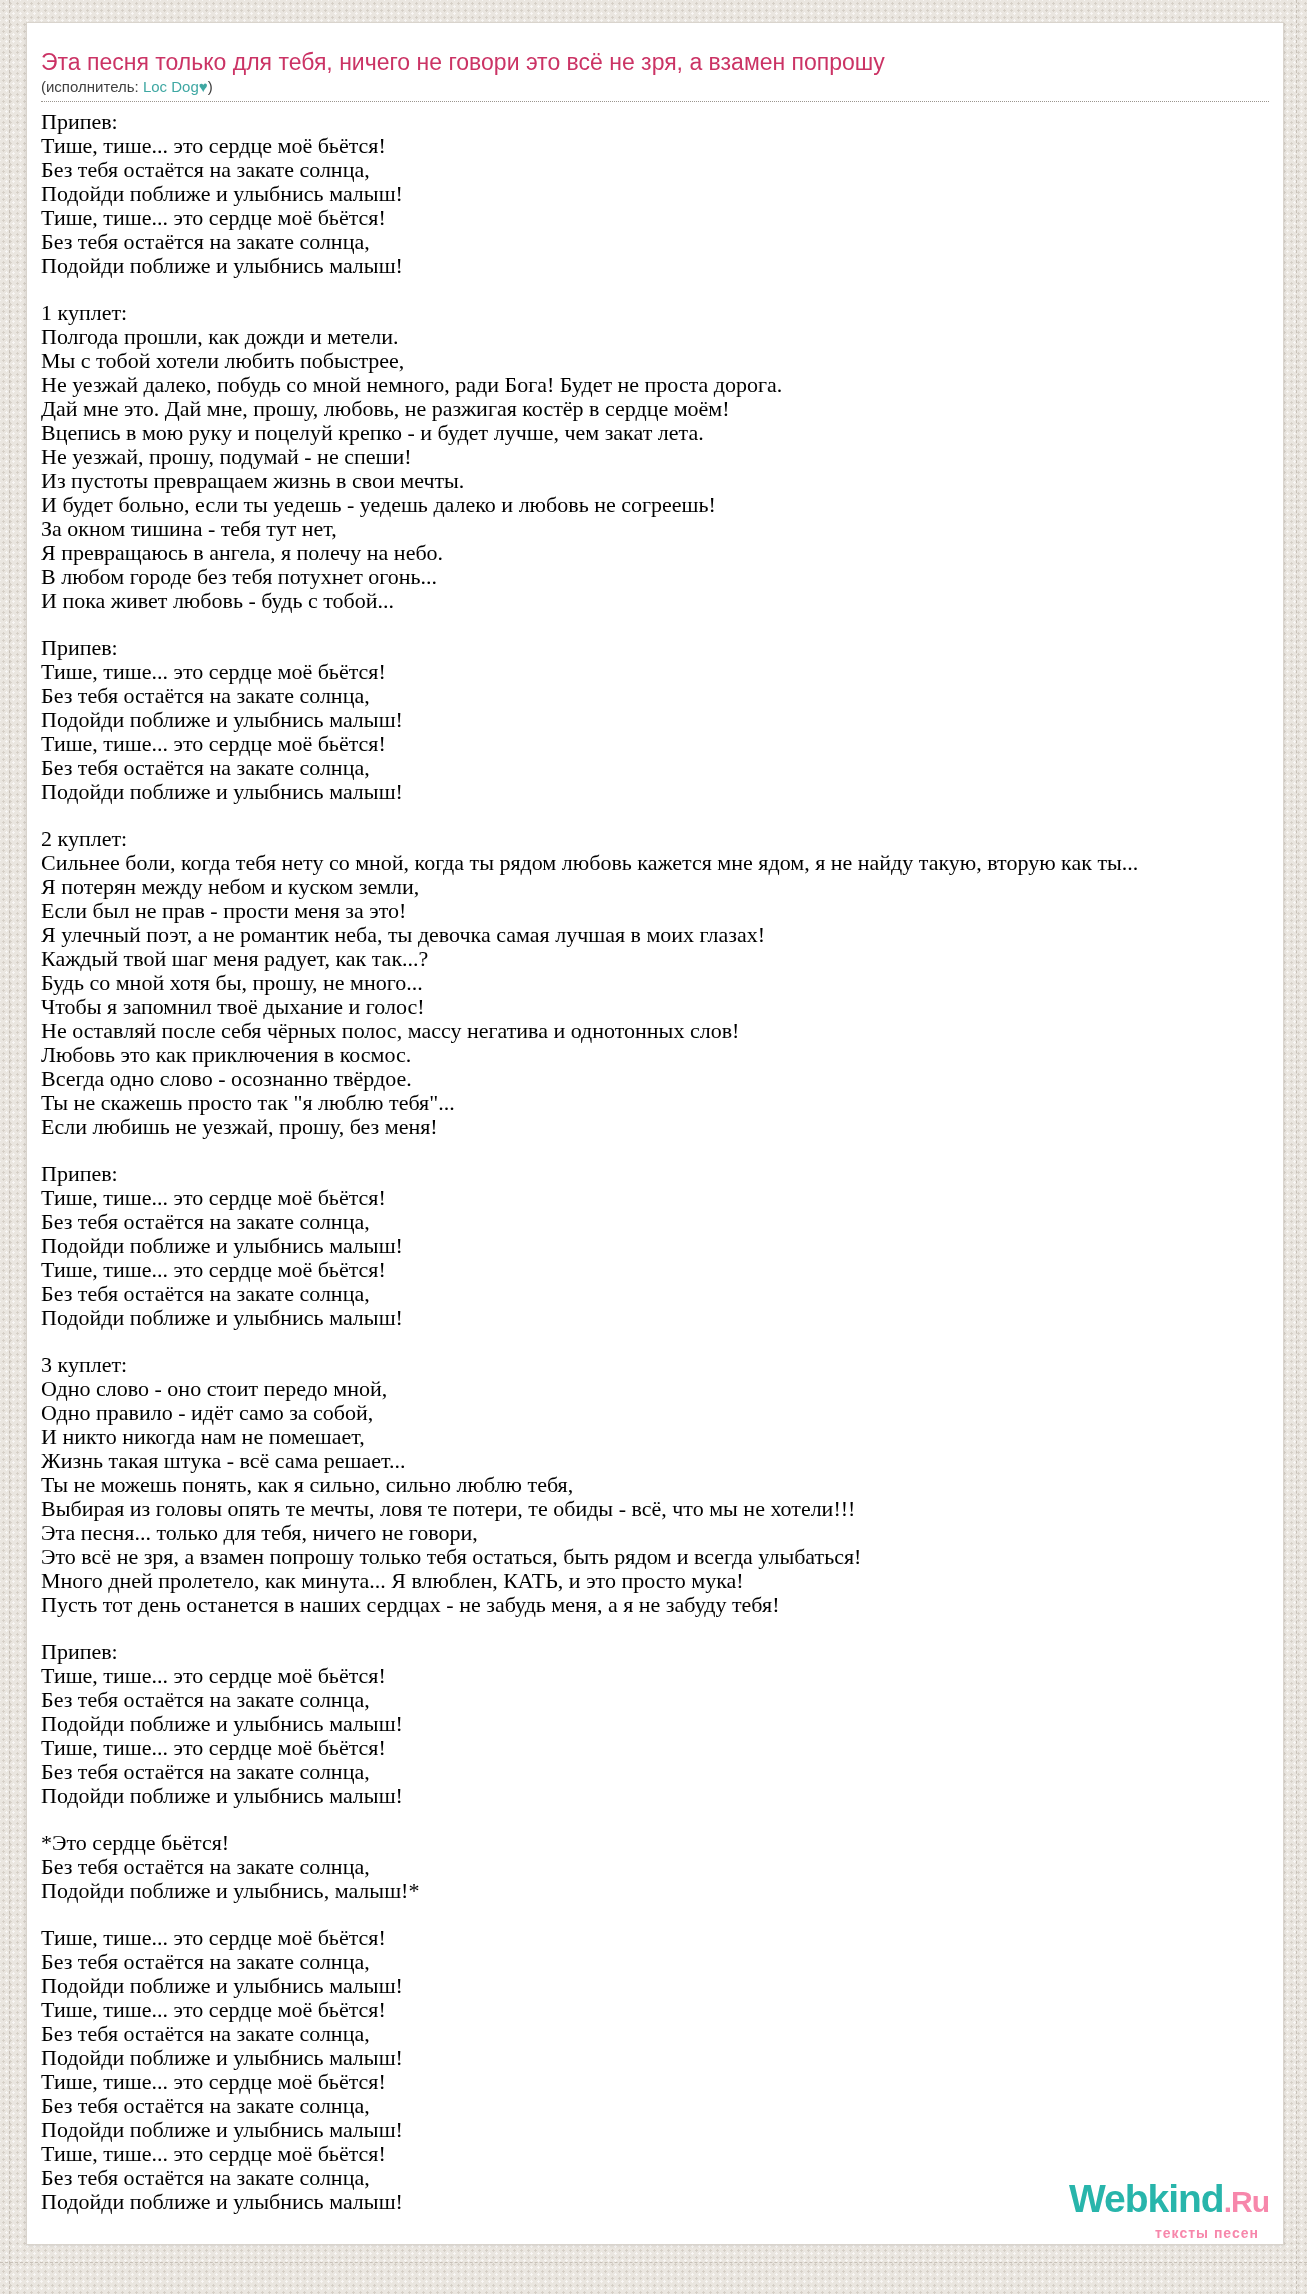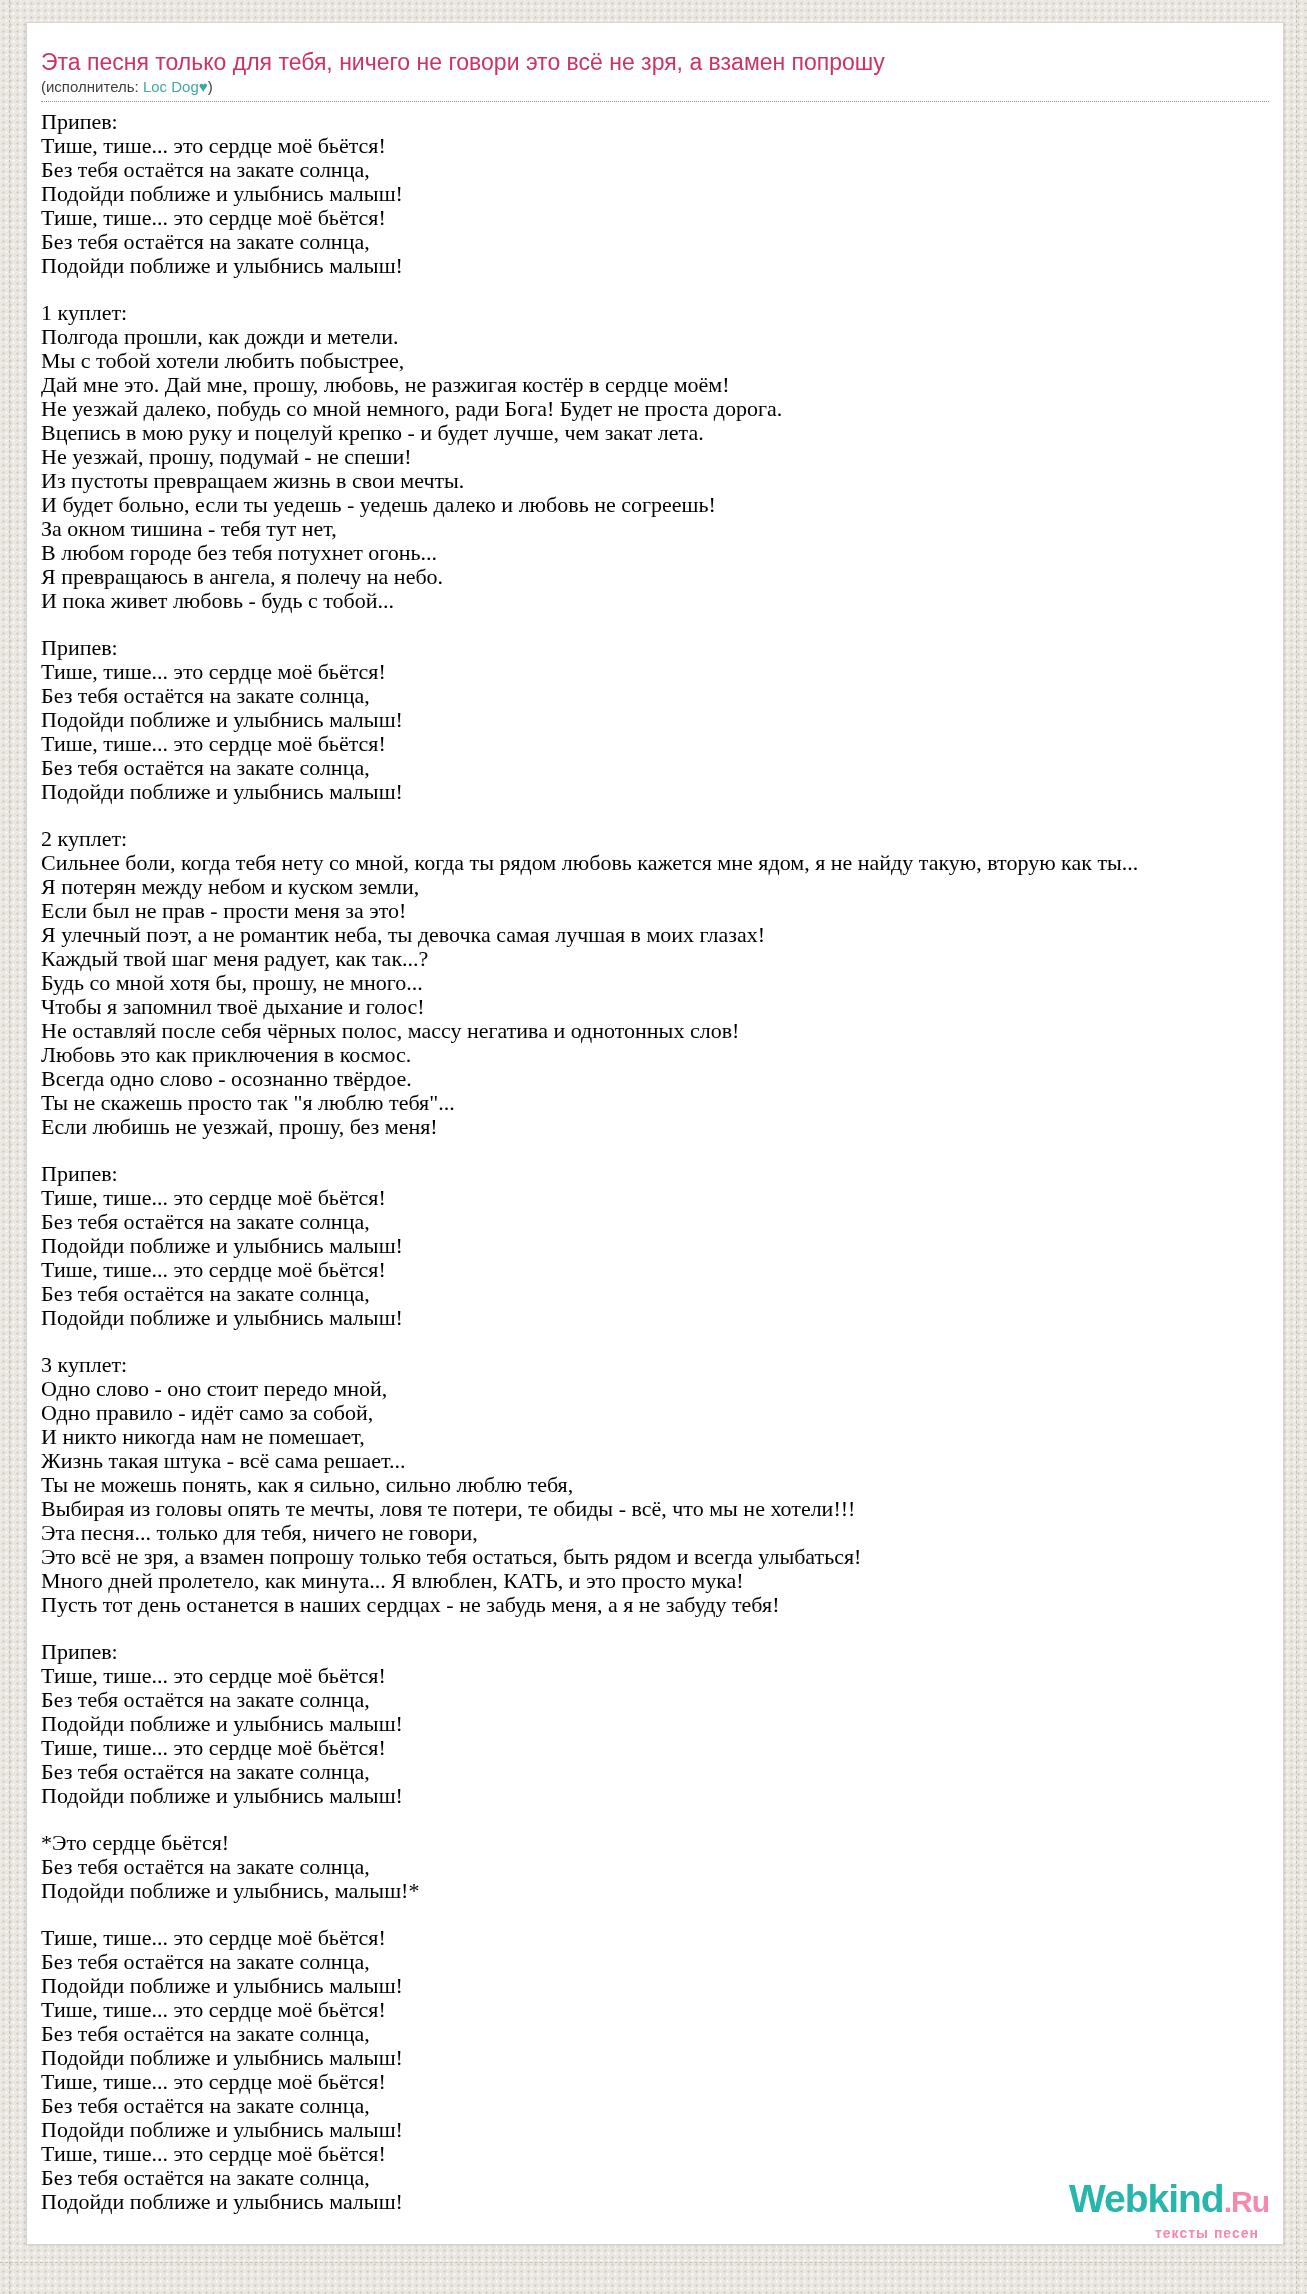--- a/index.html
+++ b/index.html
@@ -116,8 +116,8 @@
         <div class="lyric-line">1 куплет:</div>
         <div class="lyric-line">Полгода прошли, как дожди и метели.</div>
         <div class="lyric-line">Мы с тобой хотели любить побыстрее,</div>
+        <div class="lyric-line">Не уезжай далеко, побудь со мной немного, ради Бога! Будет не проста дорога.</div>
         <div class="lyric-line">Дай мне это. Дай мне, прошу, любовь, не разжигая костёр в сердце моём!</div>
-        <div class="lyric-line">Не уезжай далеко, побудь со мной немного, ради Бога! Будет не проста дорога.</div>
         <div class="lyric-line">Вцепись в мою руку и поцелуй крепко - и будет лучше, чем закат лета.</div>
         <div class="lyric-line">Не уезжай, прошу, подумай - не спеши!</div>
         <div class="lyric-line">Из пустоты превращаем жизнь в свои мечты.</div>

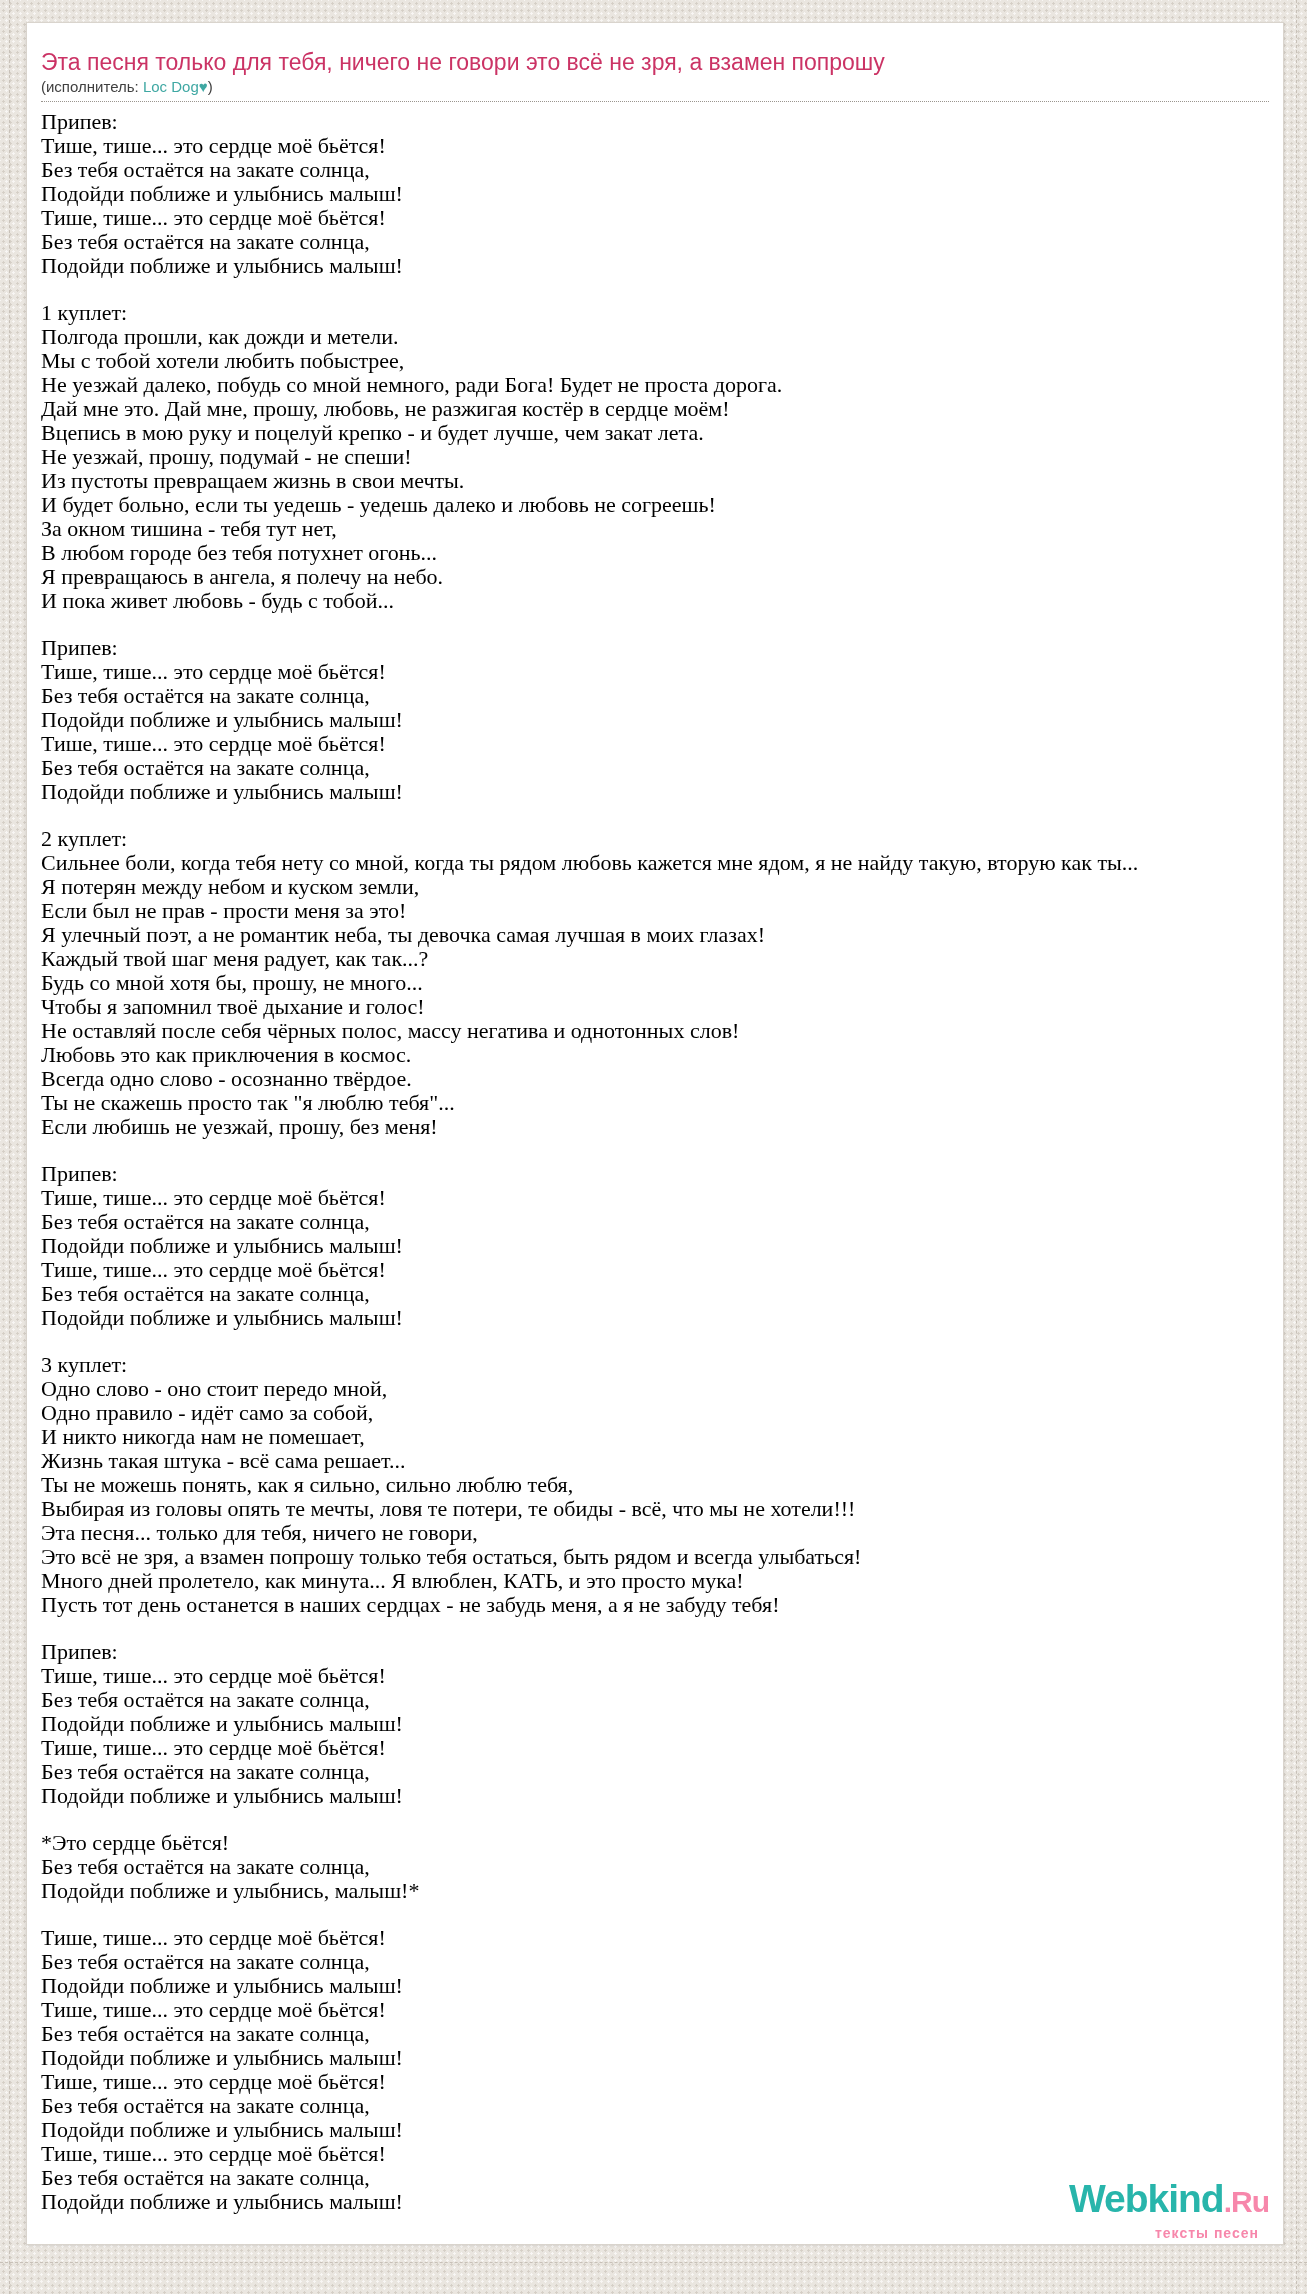--- a/index.html
+++ b/index.html
@@ -123,8 +123,8 @@
         <div class="lyric-line">Из пустоты превращаем жизнь в свои мечты.</div>
         <div class="lyric-line">И будет больно, если ты уедешь - уедешь далеко и любовь не согреешь!</div>
         <div class="lyric-line">За окном тишина - тебя тут нет,</div>
+        <div class="lyric-line">Я превращаюсь в ангела, я полечу на небо.</div>
         <div class="lyric-line">В любом городе без тебя потухнет огонь...</div>
-        <div class="lyric-line">Я превращаюсь в ангела, я полечу на небо.</div>
         <div class="lyric-line">И пока живет любовь - будь с тобой...</div>
       </div>
       <div class="lyric-block">

